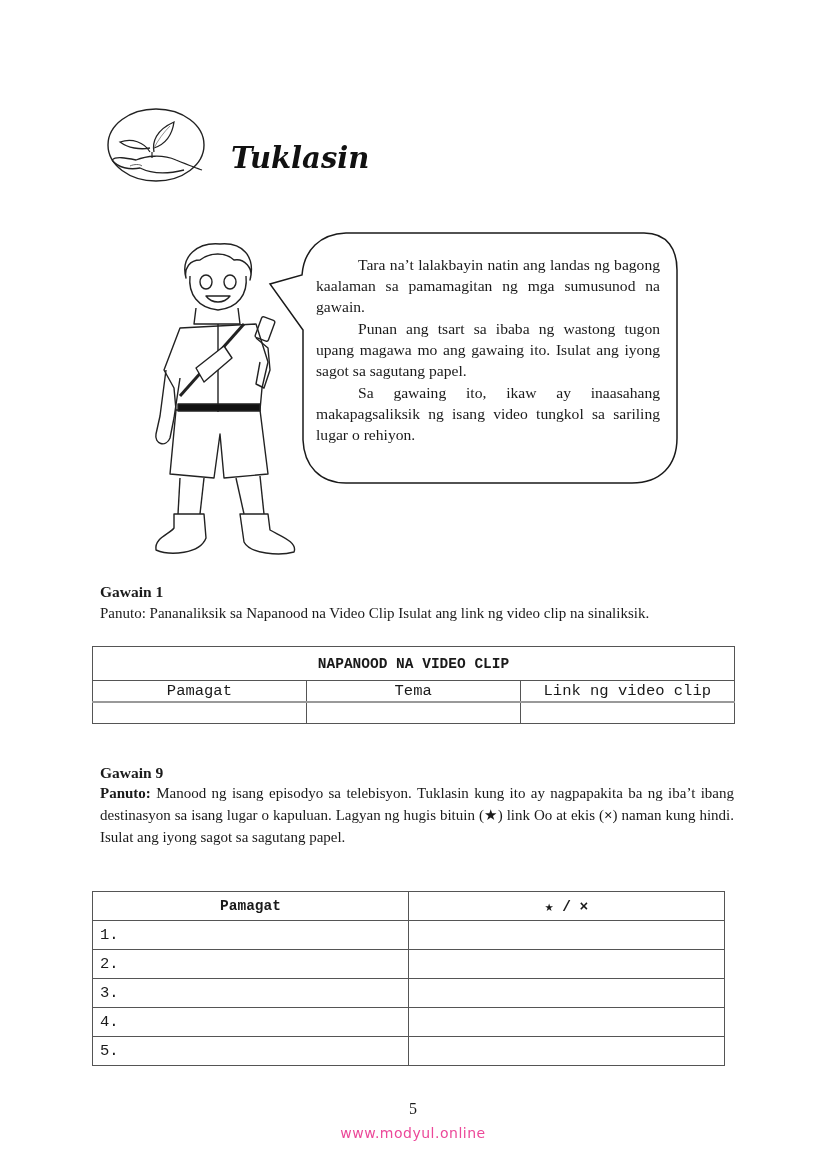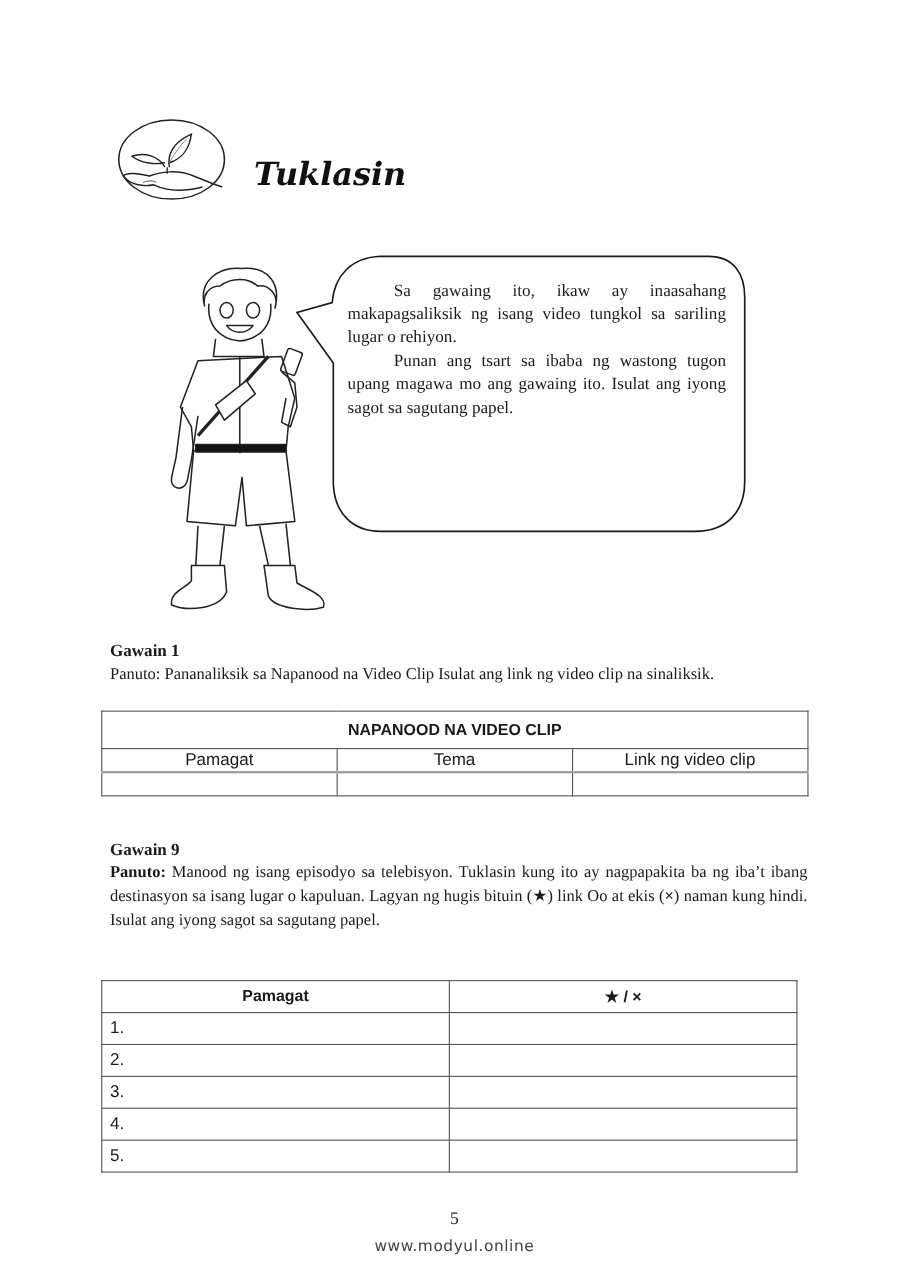--- a/index.html
+++ b/index.html
@@ -87,6 +87,7 @@
   <path d="M42 49 C44 24 60 8 86 7 L384 7 C408 7 417 24 417 44 L417 212 C417 240 400 257 372 257 L86 257 C60 257 44 240 43 214 L43 104 L10 58 Z" fill="#fff" stroke="#1a1a1a" stroke-width="1.5"></path>
 </svg>
 <div class="abs bubble-text">
+  <p>Tara na’t lalakbayin natin ang landas ng bagong kaalaman sa pamamagitan ng mga sumusunod na gawain.</p>
   <p>Sa gawaing ito, ikaw ay inaasahang makapagsaliksik ng isang video tungkol sa sariling lugar o rehiyon.</p>
   <p>Punan ang tsart sa ibaba ng wastong tugon upang magawa mo ang gawaing ito. Isulat ang iyong sagot sa sagutang papel.</p>
 </div>

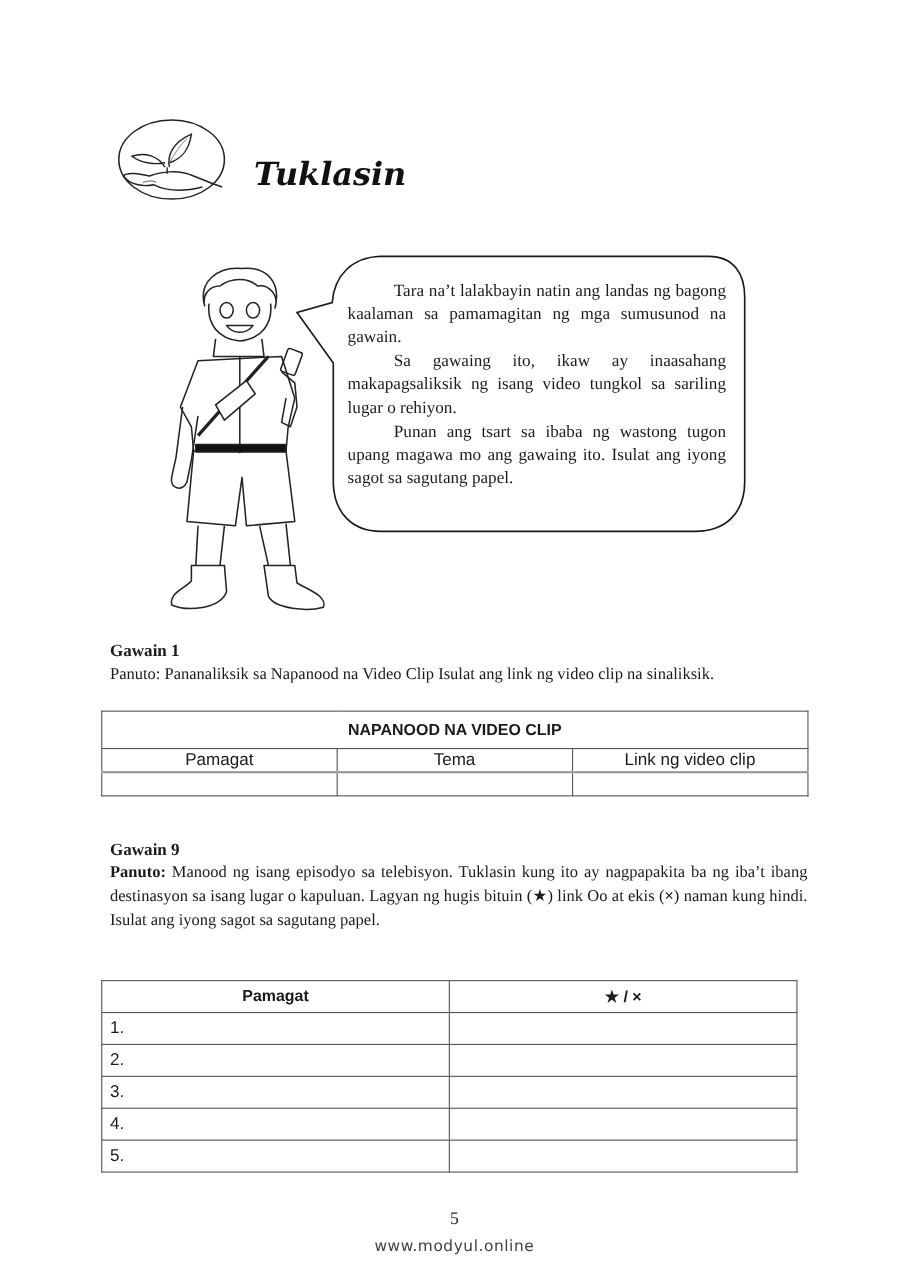--- a/index.html
+++ b/index.html
@@ -88,8 +88,8 @@
 </svg>
 <div class="abs bubble-text">
   <p>Tara na’t lalakbayin natin ang landas ng bagong kaalaman sa pamamagitan ng mga sumusunod na gawain.</p>
+  <p>Punan ang tsart sa ibaba ng wastong tugon upang magawa mo ang gawaing ito. Isulat ang iyong sagot sa sagutang papel.</p>
   <p>Sa gawaing ito, ikaw ay inaasahang makapagsaliksik ng isang video tungkol sa sariling lugar o rehiyon.</p>
-  <p>Punan ang tsart sa ibaba ng wastong tugon upang magawa mo ang gawaing ito. Isulat ang iyong sagot sa sagutang papel.</p>
 </div>
 
 <div class="abs heading" style="left:100px; top:583px;text-align:center;">Gawain 1</div>

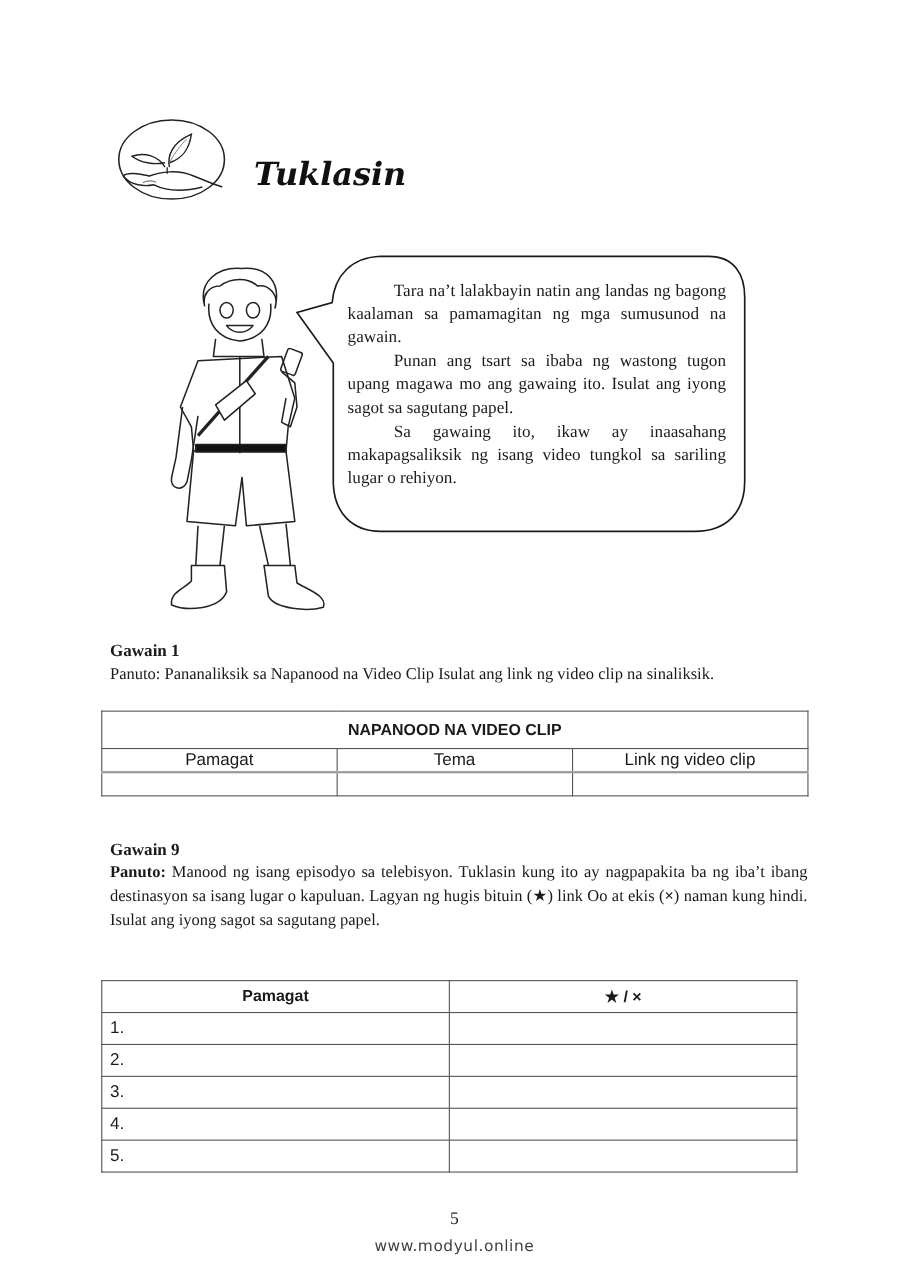--- a/index.html
+++ b/index.html
@@ -17,7 +17,7 @@
   .heading { font-family: "Liberation Serif", serif; font-weight: bold; font-size: 15.5px; }
   .para { font-family: "Liberation Serif", serif; font-size: 15px; line-height: 22px;
           text-align: justify; width: 634px; }
-  table { border-collapse: collapse; font-family: Liberation Sans, sans-serif; font-size: 15.5px; }
+  table { border-collapse: collapse; font-family: Liberation Mono, monospace; font-size: 15.5px; }
   td, th { border: 1.3px solid #555; padding: 0; }
   .t1 { left: 92px; top: 646px; width: 643px; }
   .t1 th { height: 33px; font-weight: bold; font-size: 14.5px; }

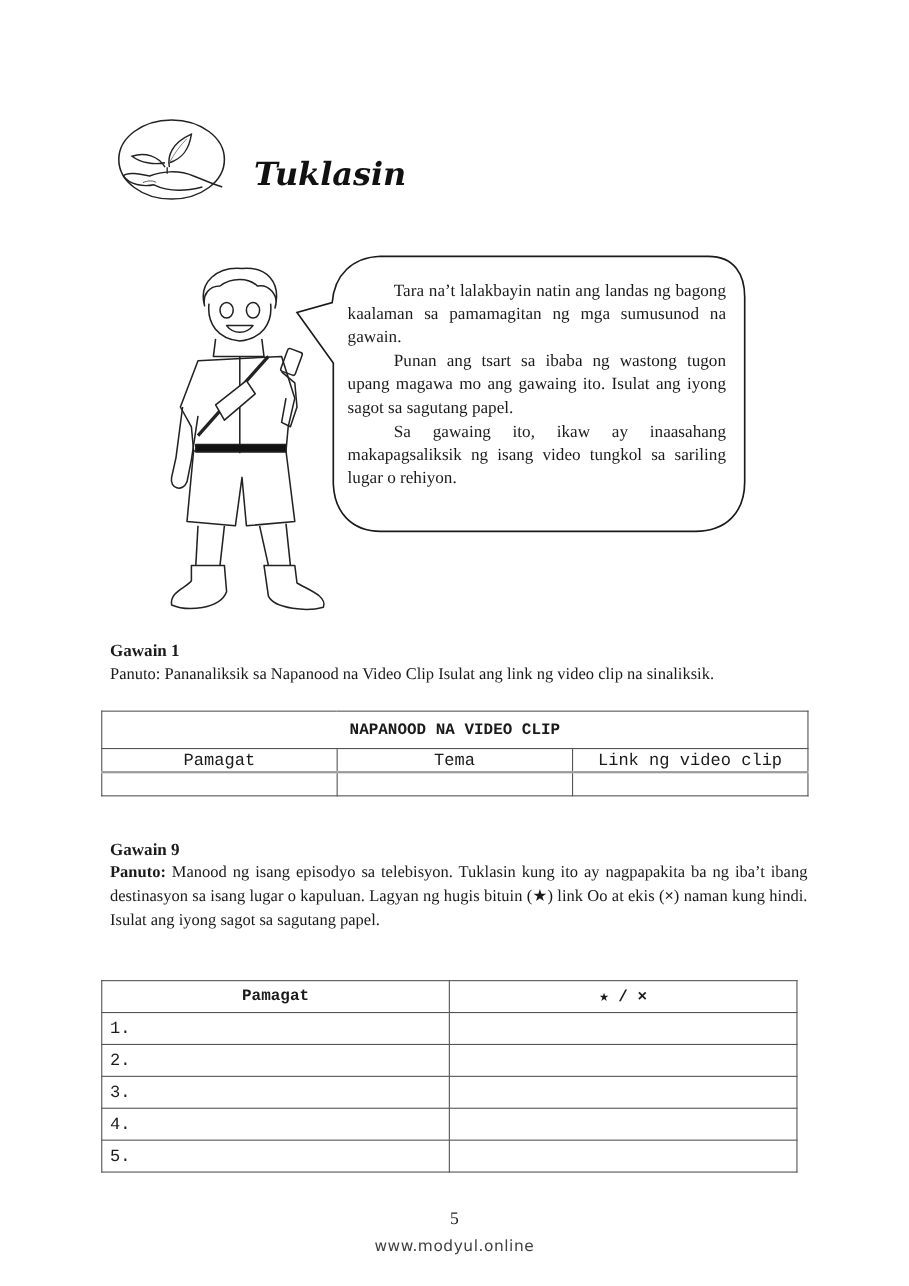--- a/index.html
+++ b/index.html
@@ -28,7 +28,7 @@
   .t2 td { height: 28px; padding-left: 7px; }
   .page-num { left: 0; width: 826px; top: 1100px; text-align: center; font-family: "Liberation Serif", serif; font-size: 16px; }
   .watermark { left: 0; width: 826px; top: 1125px; text-align: center; font-family: "DejaVu Sans", sans-serif;
-               font-size: 14px; color: #404040; letter-spacing: 0.5px; }
+               font-size: 14px; color: #ec4899; letter-spacing: 0.5px; }
 </style>
 </head>
 <body>

